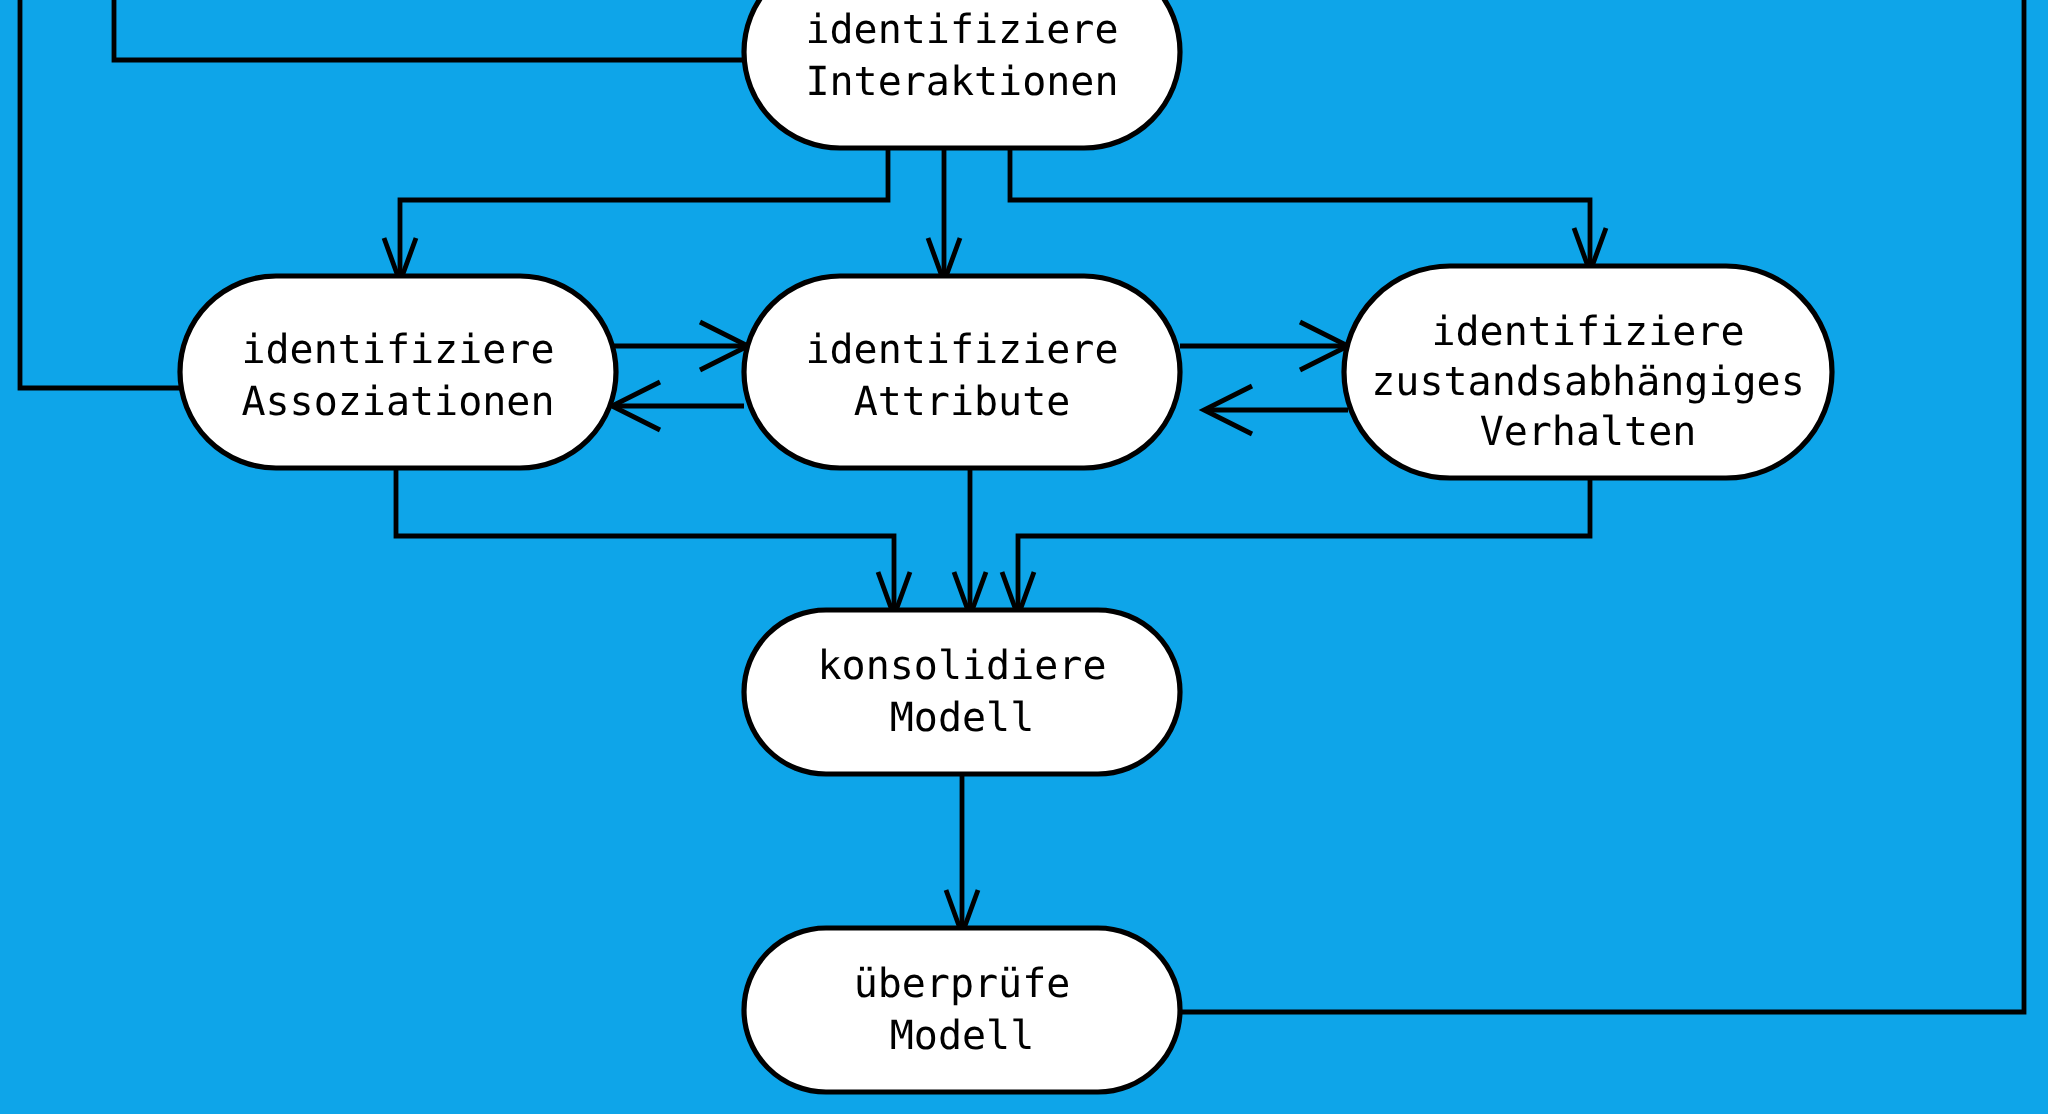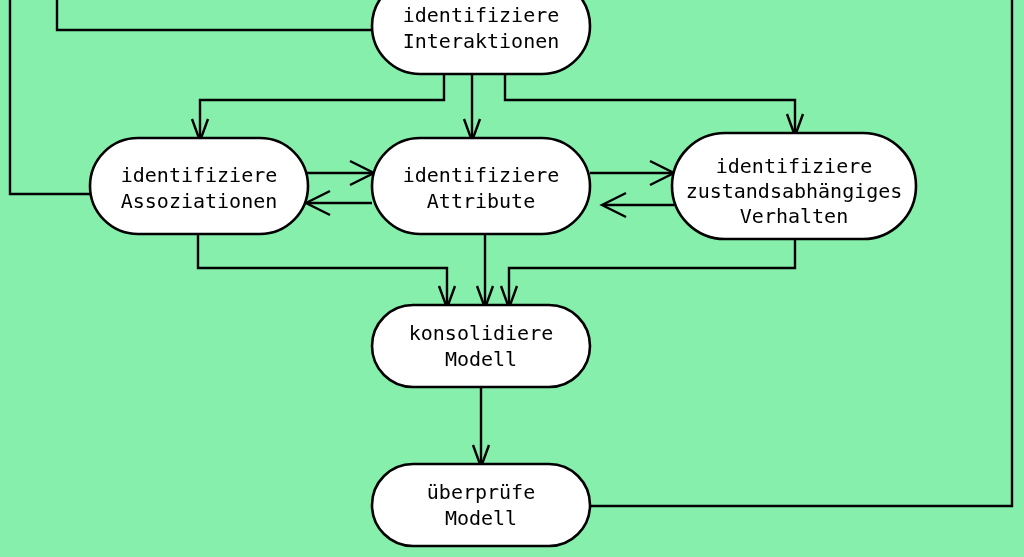--- a/index.html
+++ b/index.html
@@ -14,7 +14,7 @@
     position: relative;
     width: 1024px;
     height: 557px;
-    background: #86efac;
+    background: #0ea5e9;
     overflow: hidden;
   }
   #diagram-svg {

